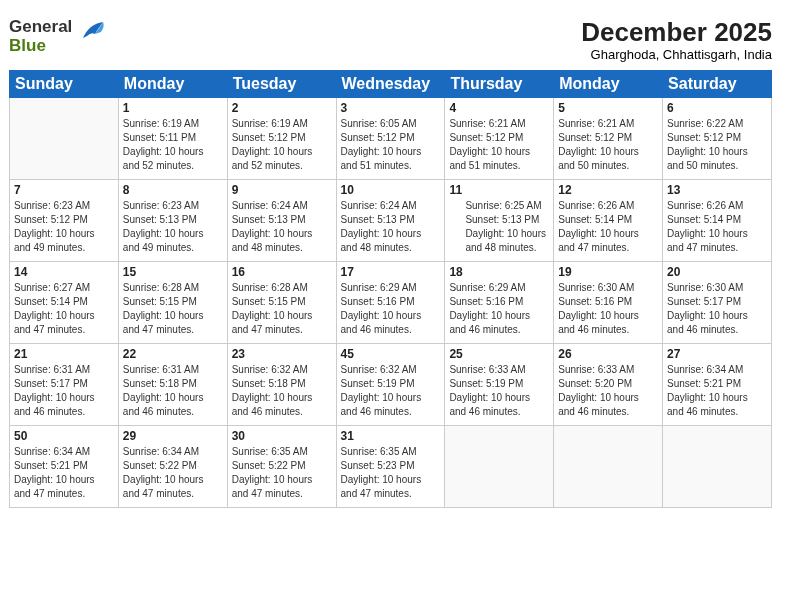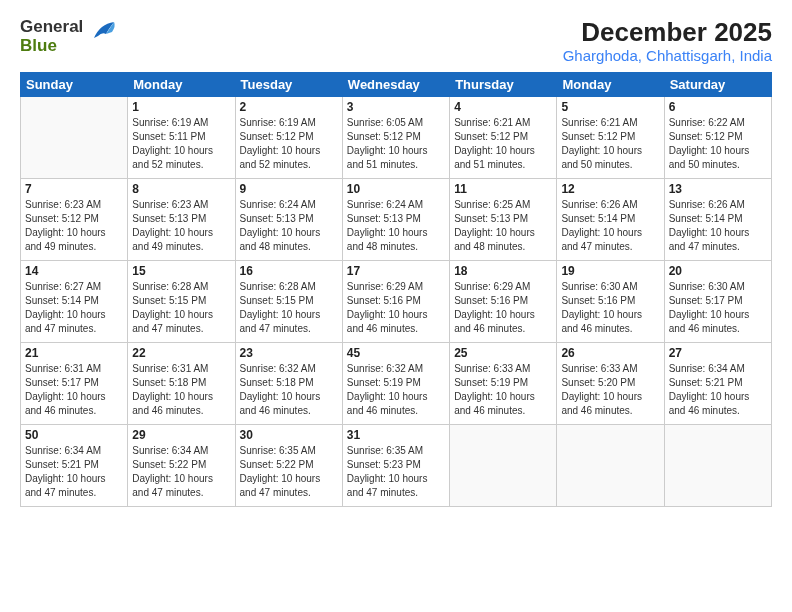--- a/index.html
+++ b/index.html
@@ -13,7 +13,7 @@
     .page {
       width: 792px;
       height: 612px;
-      padding: 18px 20px 12px 20px;
+      padding: 18px 20px 12px 9px;
       background: #fff;
     }
     .header {

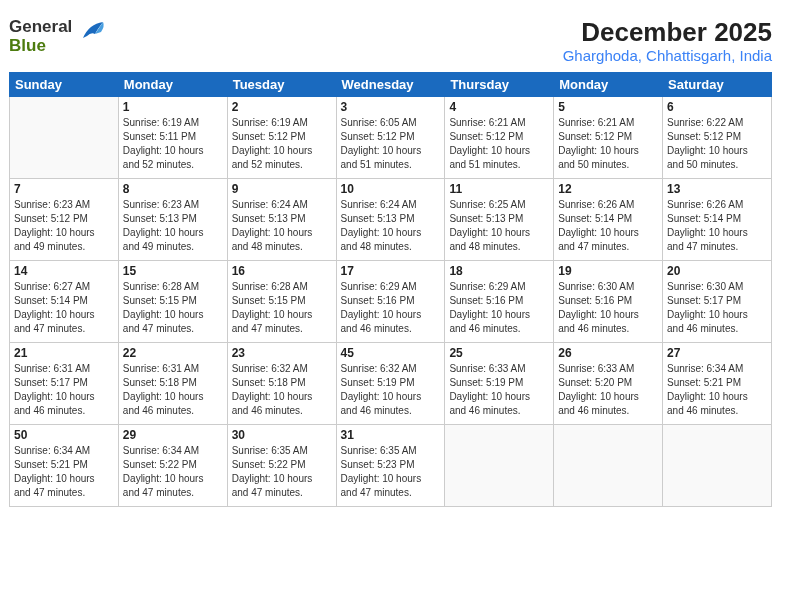--- a/index.html
+++ b/index.html
@@ -39,8 +39,8 @@
       line-height: 1.1;
     }
     .location {
-      font-size: 15px;
-      color: #3b82f6;
+      font-size: 13px;
+      color: #000000;
     }
     .calendar {
       width: 100%;

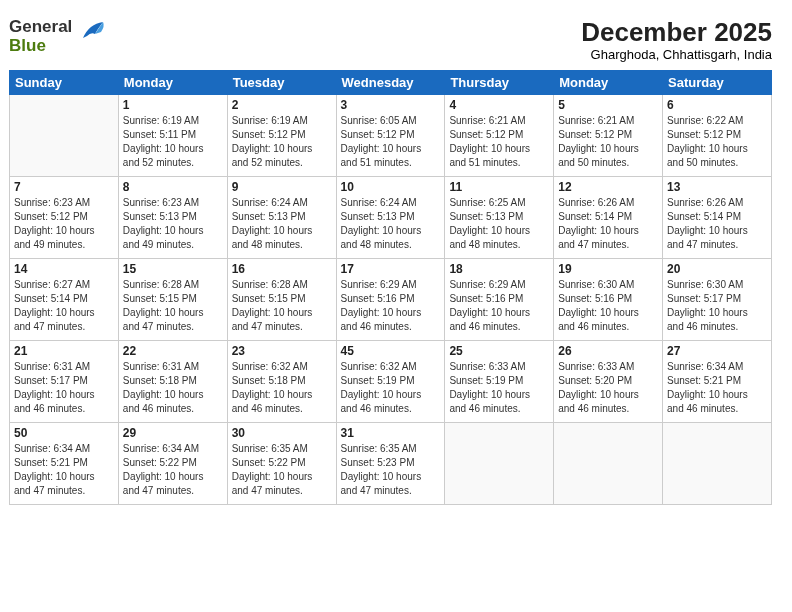--- a/index.html
+++ b/index.html
@@ -50,7 +50,7 @@
     .calendar th {
       background: #1a6abf;
       color: #fff;
-      font-size: 13px;
+      font-size: 16px;
       font-weight: bold;
       text-align: left;
       padding: 4px 5px;

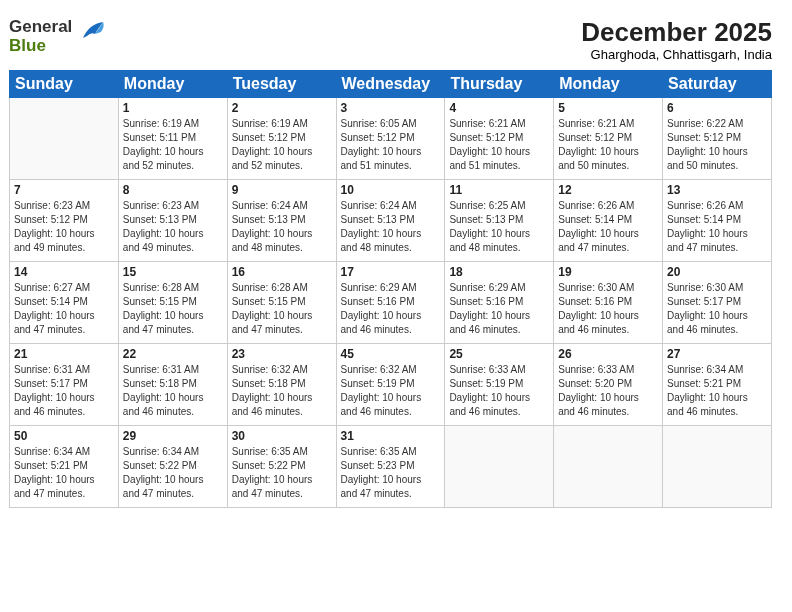--- a/index.html
+++ b/index.html
@@ -195,7 +195,7 @@
           </td>
           <td>
             <div class="day-number">11</div>
-            <div class="day-info" style="white-space: pre-line;">Sunrise: 6:25 AM
+            <div class="day-info" style="white-space: pre-line; margin-left: 16px;">Sunrise: 6:25 AM
 Sunset: 5:13 PM
 Daylight: 10 hours
 and 48 minutes.</div>

